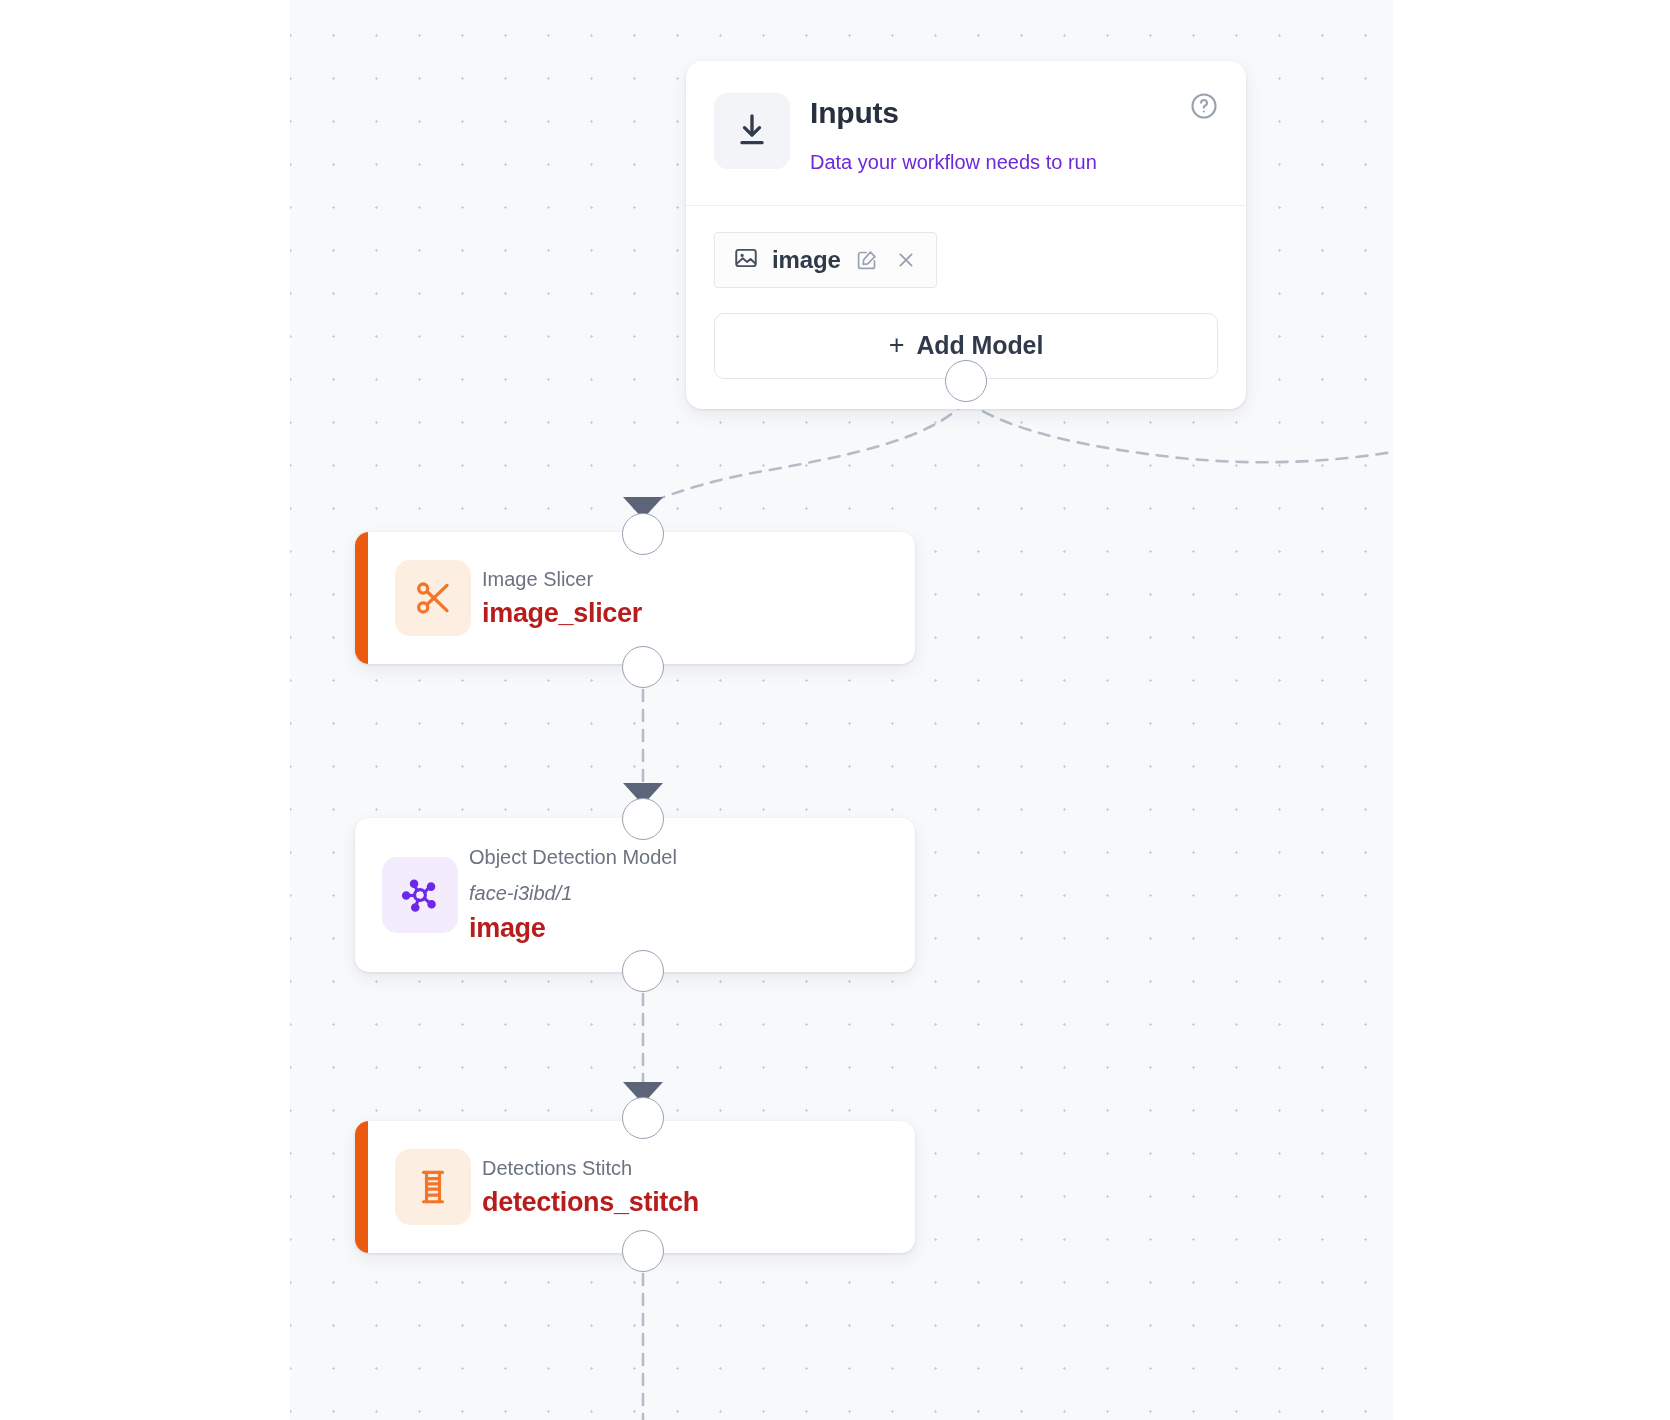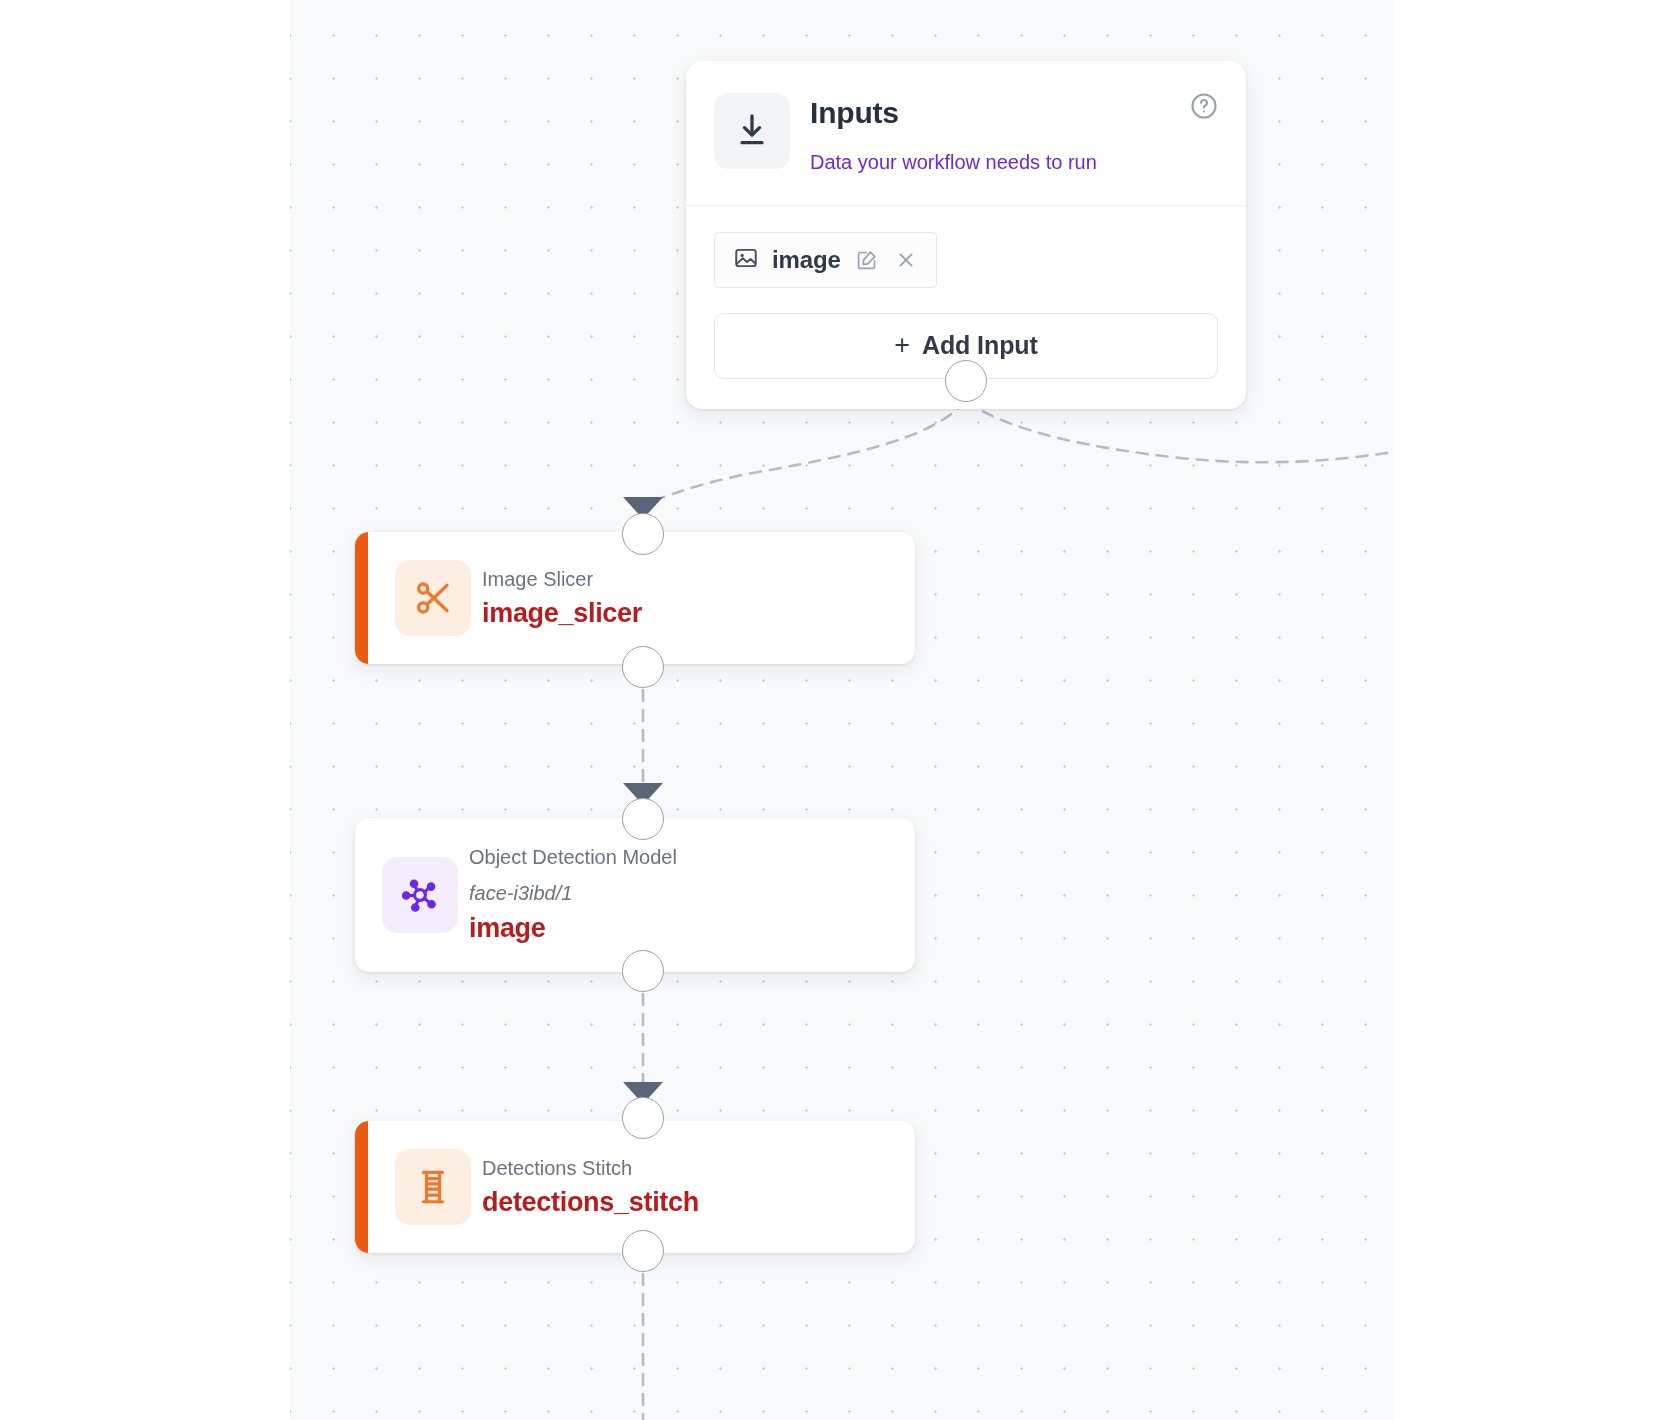--- a/index.html
+++ b/index.html
@@ -272,7 +272,7 @@
 
         <div class="add-input-btn">
           <span class="plus">+</span>
-          <span>Add Input</span>
+          <span>Add Model</span>
         </div>
       </div>
     </div>

